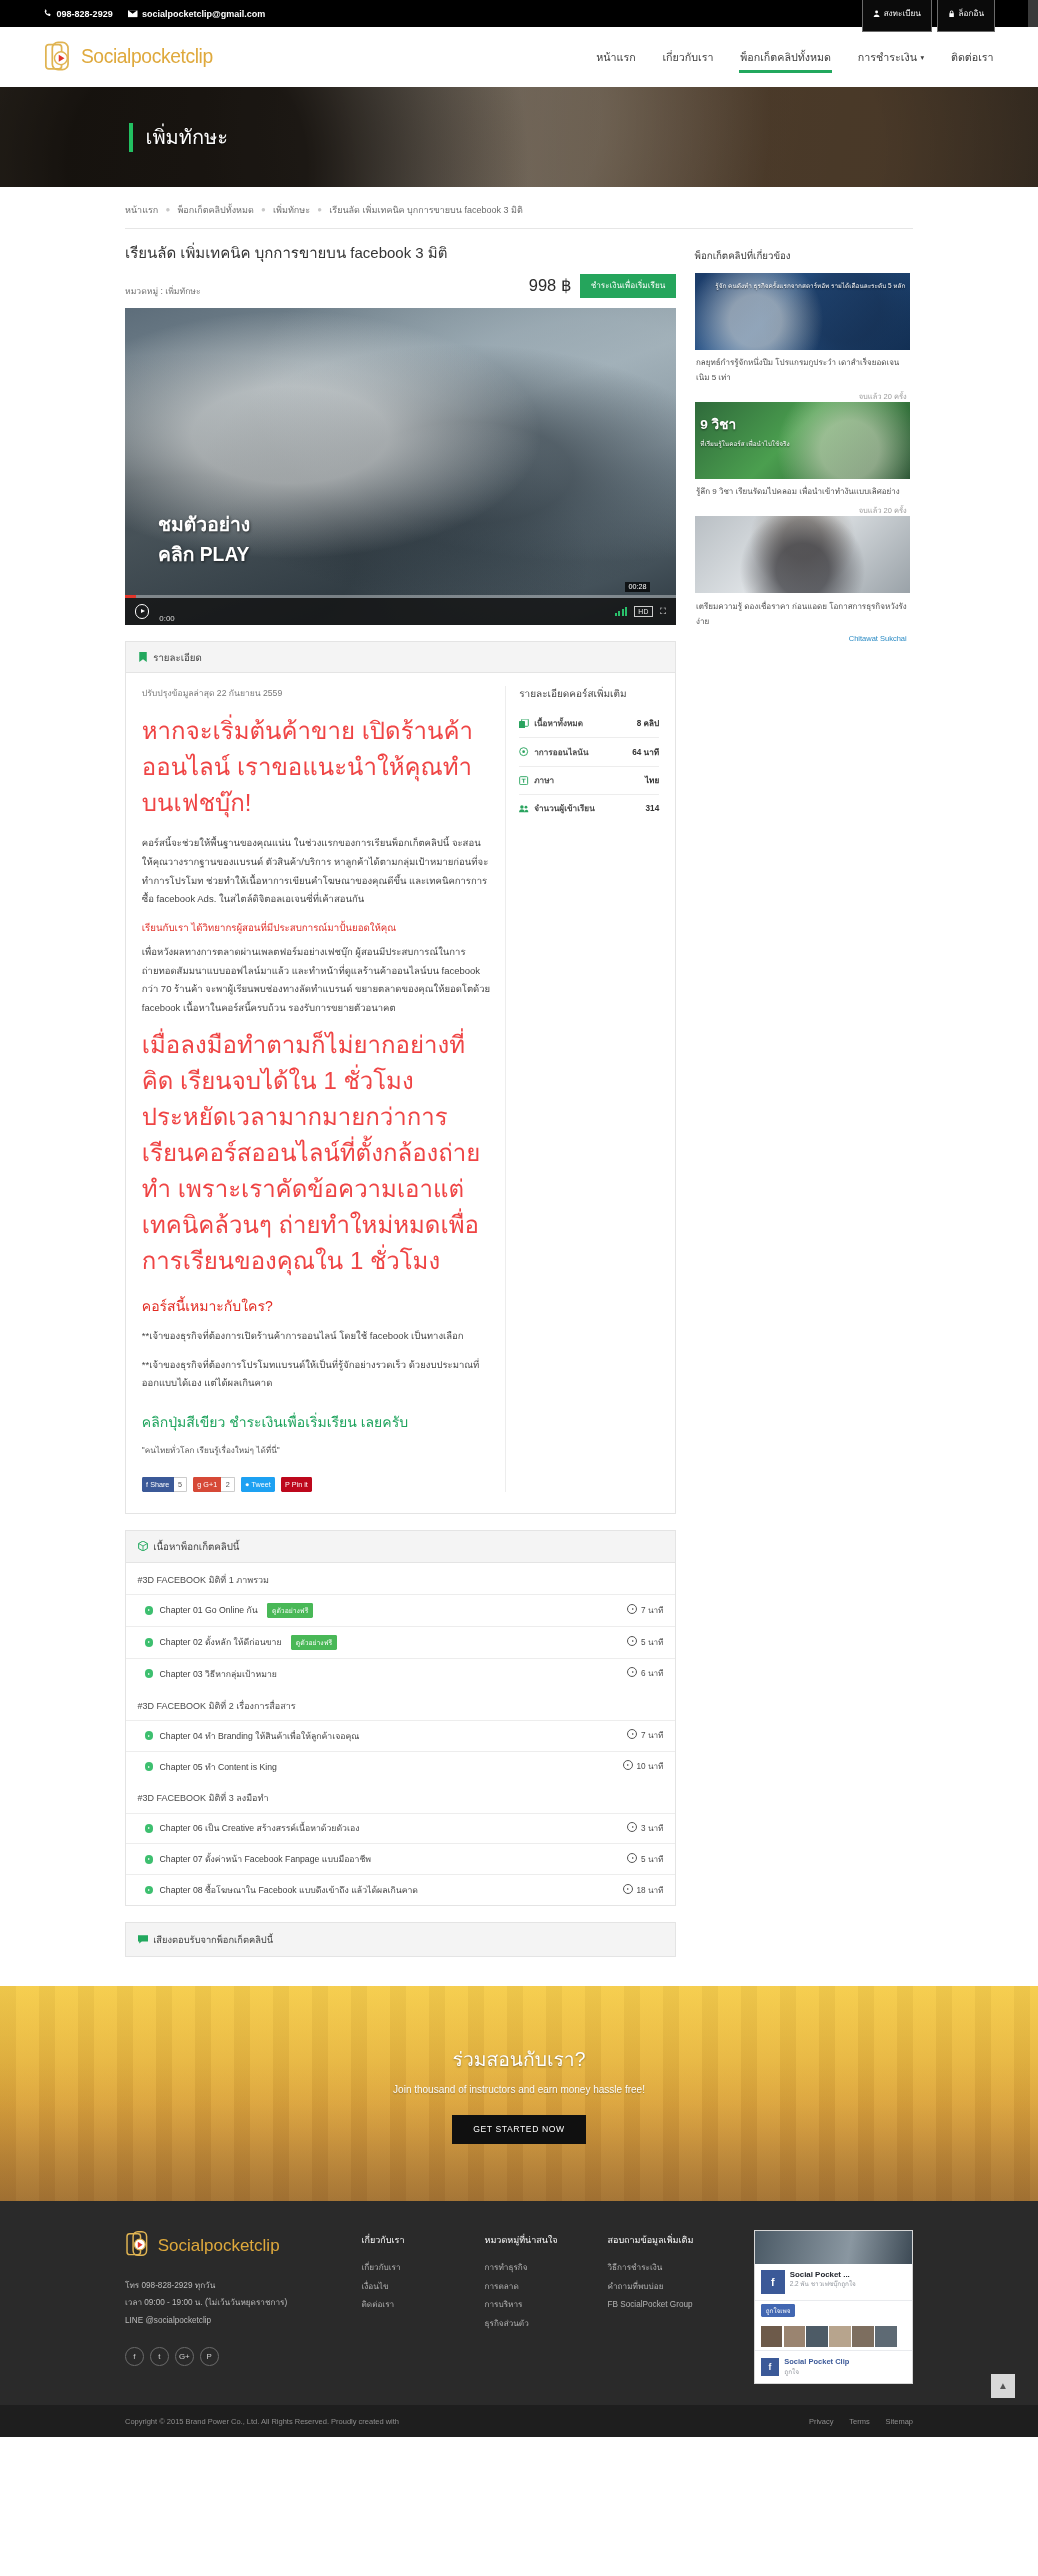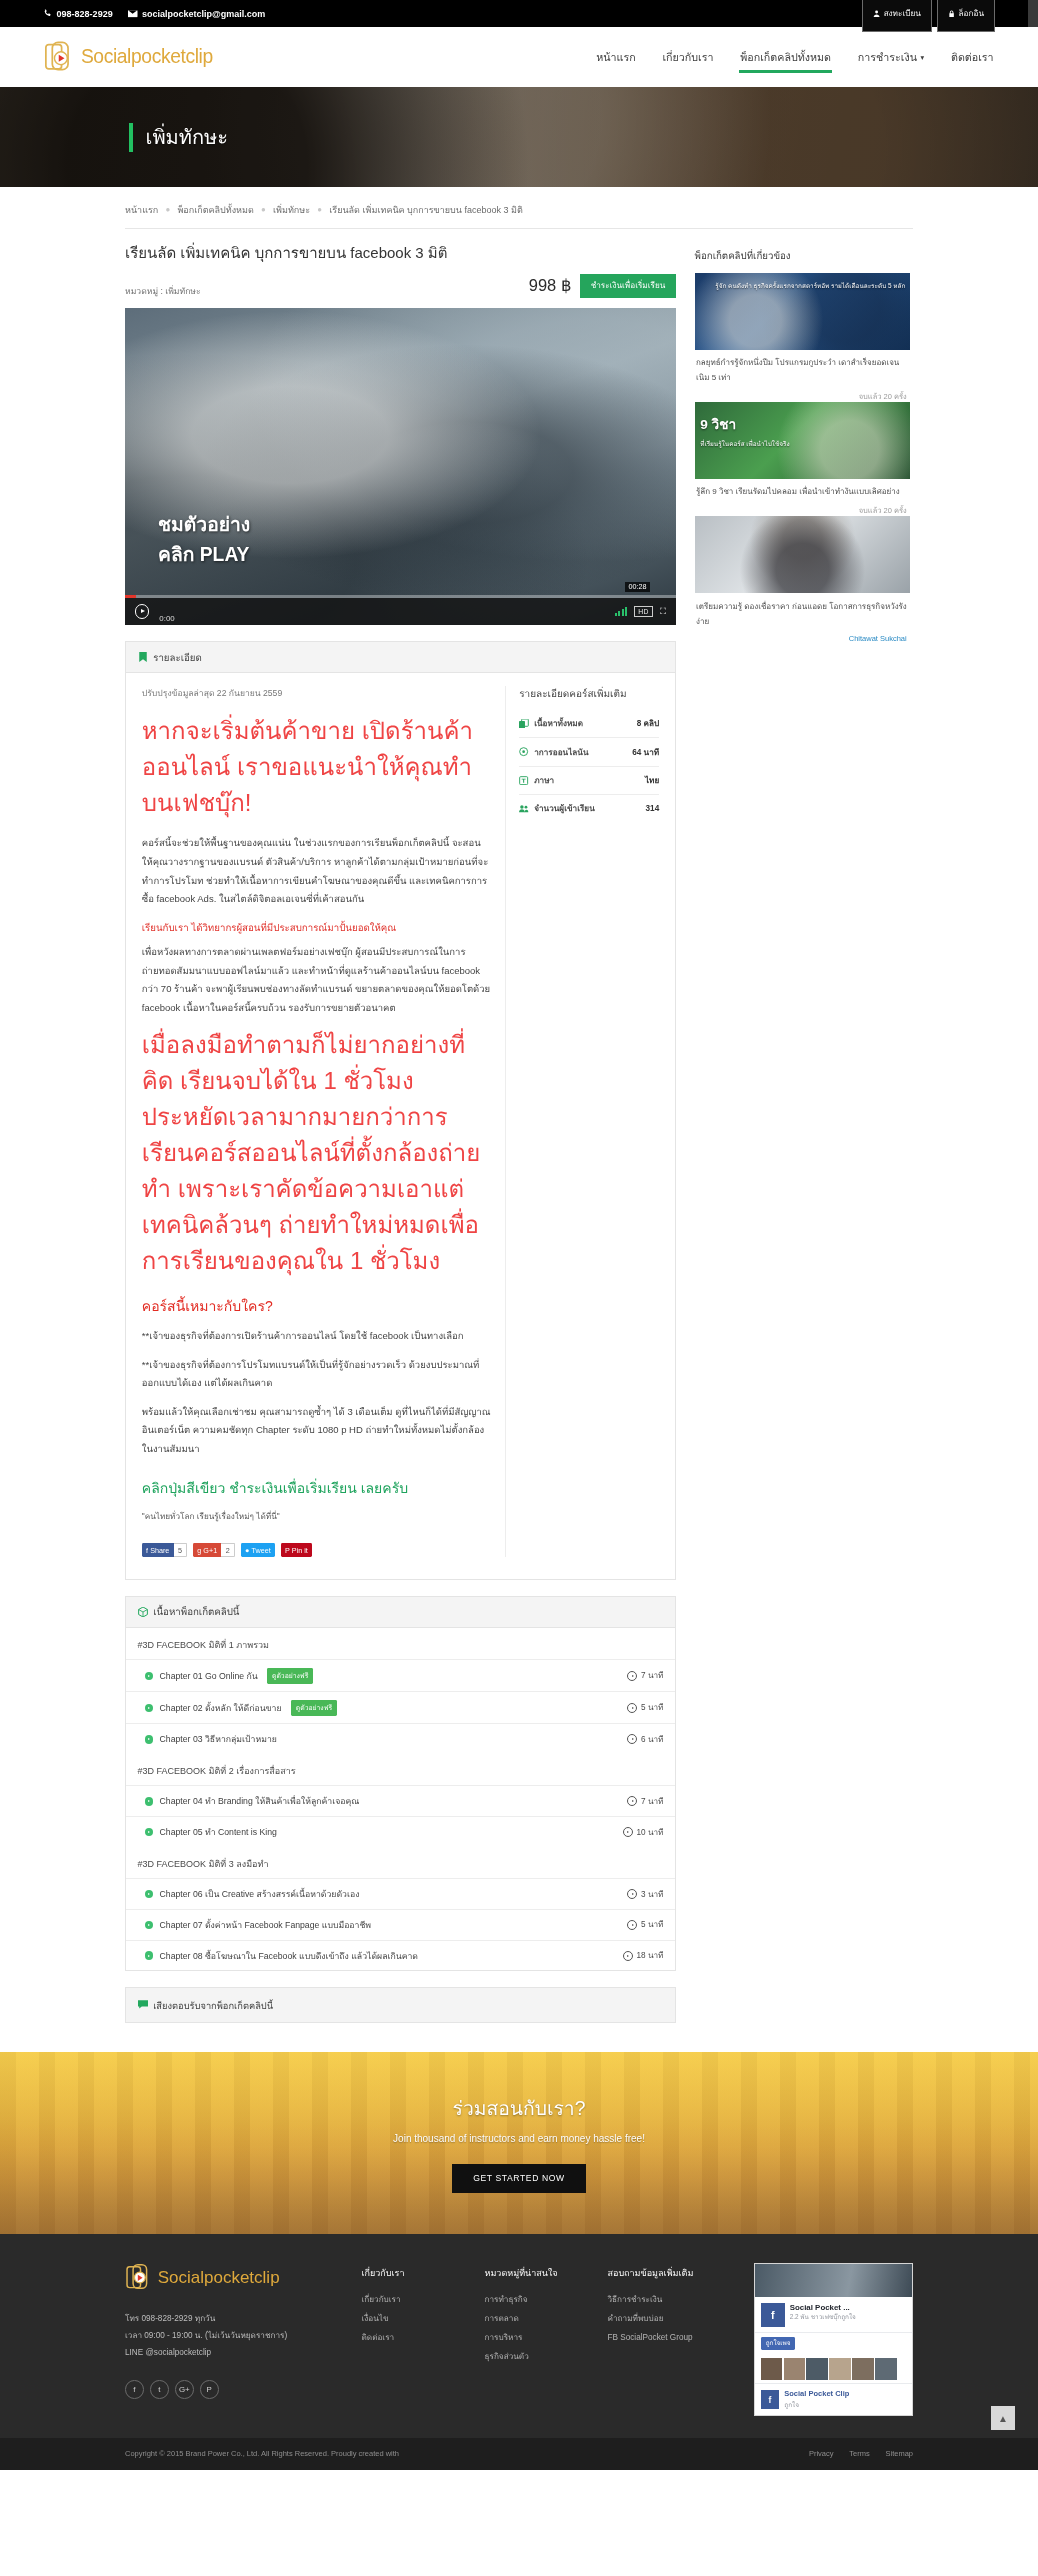--- a/index.html
+++ b/index.html
@@ -542,7 +542,6 @@
             <h3 class="h-red-big">คอร์สนี้เหมาะกับใคร?</h3>
             <p class="p-body">**เจ้าของธุรกิจที่ต้องการเปิดร้านค้าการออนไลน์ โดยใช้ facebook เป็นทางเลือก</p>
             <p class="p-body">**เจ้าของธุรกิจที่ต้องการโปรโมทแบรนด์ให้เป็นที่รู้จักอย่างรวดเร็ว ด้วยงบประมาณที่ออกแบบได้เอง แต่ได้ผลเกินคาด</p>
-            <p class="p-body">พร้อมแล้วให้คุณเลือกเช่าชม  คุณสามารถดูซ้ำๆ ได้ 3 เดือนเต็ม ดูที่ไหนก็ได้ที่มีสัญญาณอินเตอร์เน็ต ความคมชัดทุก Chapter ระดับ 1080 p HD ถ่ายทำใหม่ทั้งหมดไม่ตั้งกล้องในงานสัมมนา</p>
             <h3 class="h-green-big">คลิกปุ่มสีเขียว ชำระเงินเพื่อเริ่มเรียน เลยครับ</h3>
             <p class="p-small">"คนไทยทั่วโลก เรียนรู้เรื่องใหม่ๆ ได้ที่นี่"</p>
 

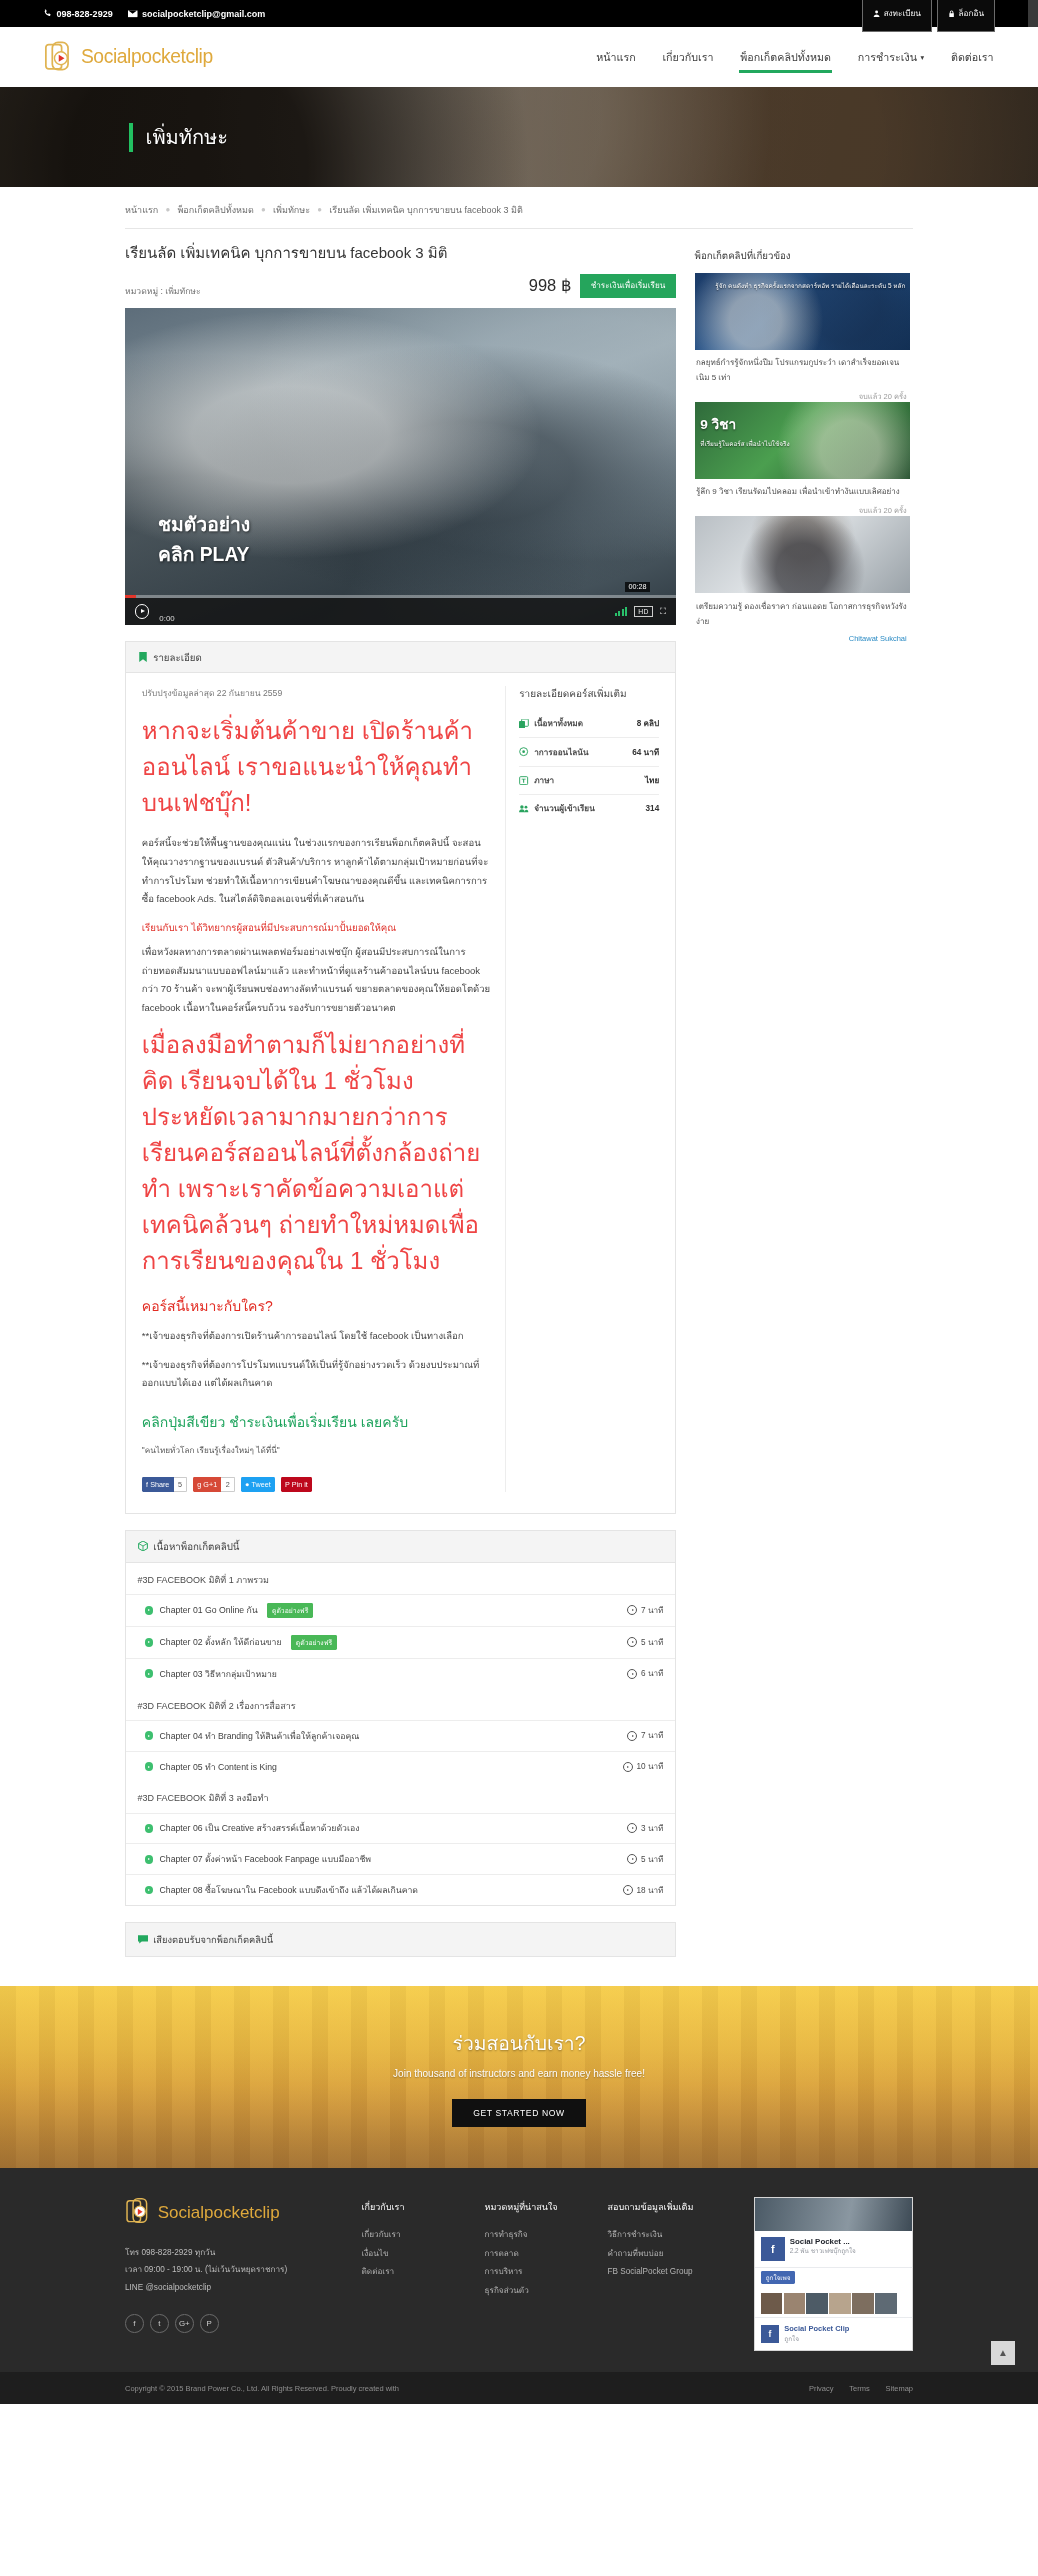--- a/index.html
+++ b/index.html
@@ -288,7 +288,7 @@
   .ch-dot { width: 8.6px; height: 8.6px; border-radius: 50%; background: #3dbf6f; display: inline-flex; align-items: center; justify-content: center; flex: none; }
   .ch-dot::after { content:""; width:0;height:0;border-left:2.9px solid #fff;border-top:1.8px solid transparent;border-bottom:1.8px solid transparent; margin-left:0.7px; }
   .free-tag { background: #49b857; color: #fff; font-size: 6.8px; padding: 2.1px 5px; border-radius: 1.4px; margin-left: 2.9px; }
-  .ch-dur { margin-left: auto; display: flex; align-items: center; gap: 3.6px; font-size: 8.2px; color: #4a4a4a; }
+  .ch-dur { margin-left: auto; display: flex; align-items: flex-start; gap: 3.6px; font-size: 8.2px; color: #4a4a4a; }
   .dur-ico { width: 10px; height: 10px; border: 0.9px solid #555; border-radius: 50%; display: inline-flex; align-items: center; justify-content: center; }
   .dur-ico::after { content:""; width:0;height:0;border-left:2.9px solid #555;border-top:1.8px solid transparent;border-bottom:1.8px solid transparent; margin-left:0.7px;}
 

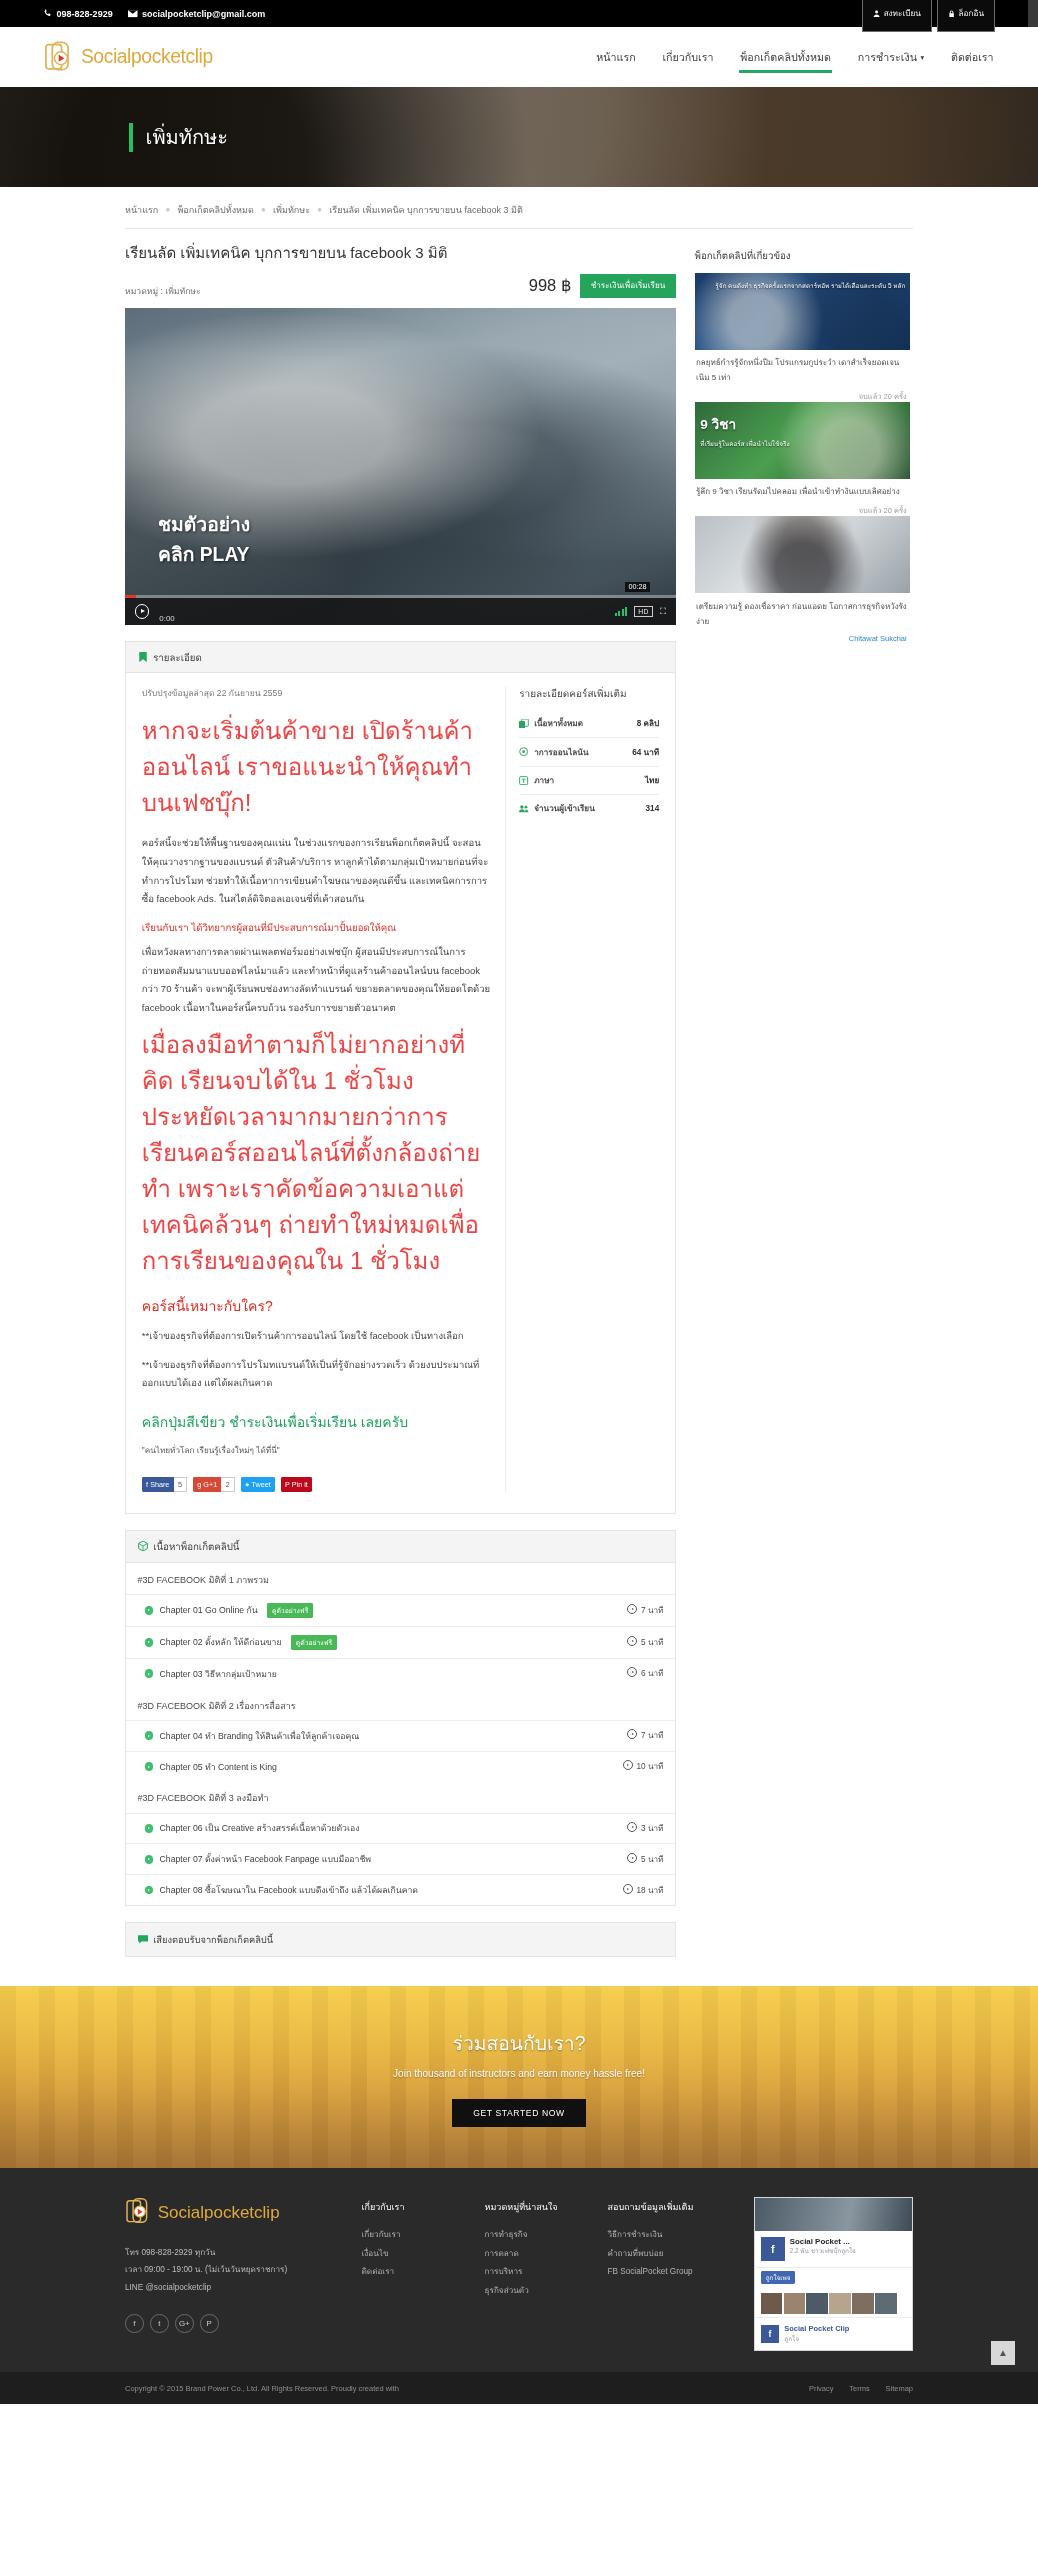--- a/index.html
+++ b/index.html
@@ -316,7 +316,7 @@
 
   
   .cta {
-    height: 182px;
+    height: 215px;
     position: relative;
     overflow: hidden;
     background: linear-gradient(180deg,#f0c13a 0%, #e9b53a 35%, #d79b3d 70%, #b67f3c 100%);

